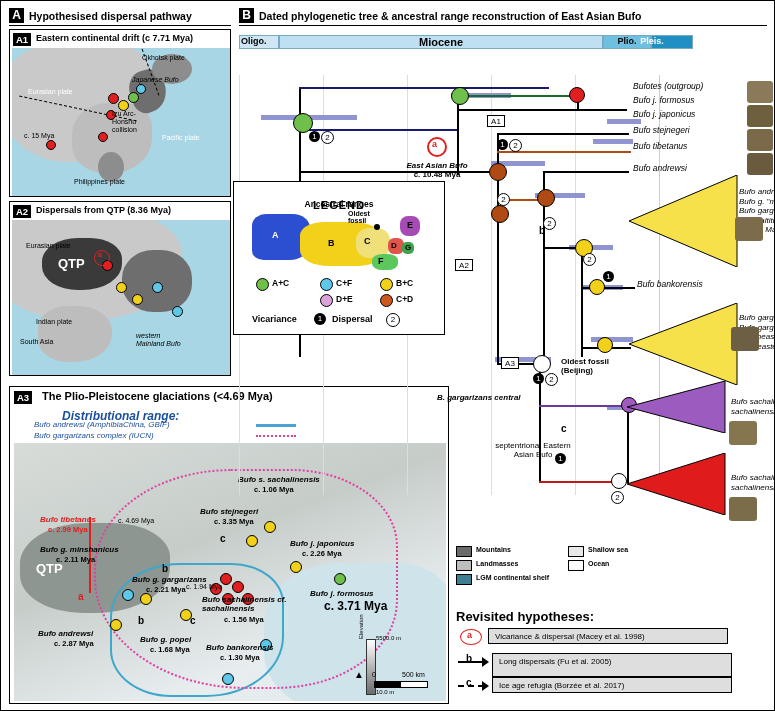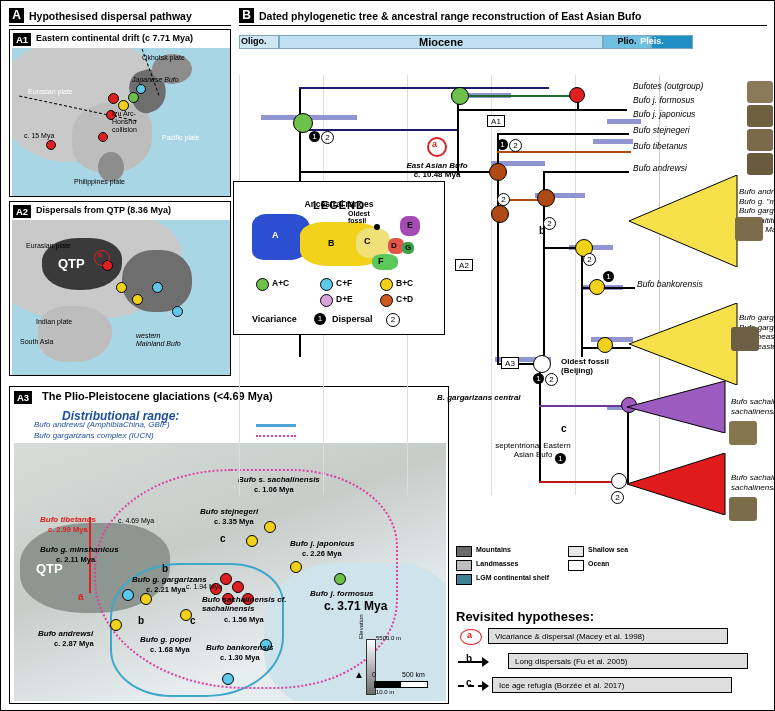--- a/index.html
+++ b/index.html
@@ -401,7 +401,7 @@
     <div class="abs b" style="left:10px;top:44px;font-size:10px;">b</div>
     <div class="abs" style="left:2px;top:52px;width:26px;height:2px;background:#000;"></div>
     <div class="abs" style="left:26px;top:48px;width:0;height:0;border-top:5px solid transparent;border-bottom:5px solid transparent;border-left:7px solid #000;"></div>
-    <div class="abs hypbox" style="left:52px;top:44px;width:240px;height:16px;line-height:16px;padding-left:6px;box-sizing:border-box;">Long dispersals (Fu et al. 2005)</div>
+    <div class="abs hypbox" style="left:36px;top:44px;width:240px;height:24px;line-height:16px;padding-left:6px;box-sizing:border-box;">Long dispersals (Fu et al. 2005)</div>
 
     <div class="abs b" style="left:10px;top:68px;font-size:10px;">c</div>
     <div class="abs" style="left:2px;top:76px;width:26px;height:0;border-top:2px dashed #000;"></div>

